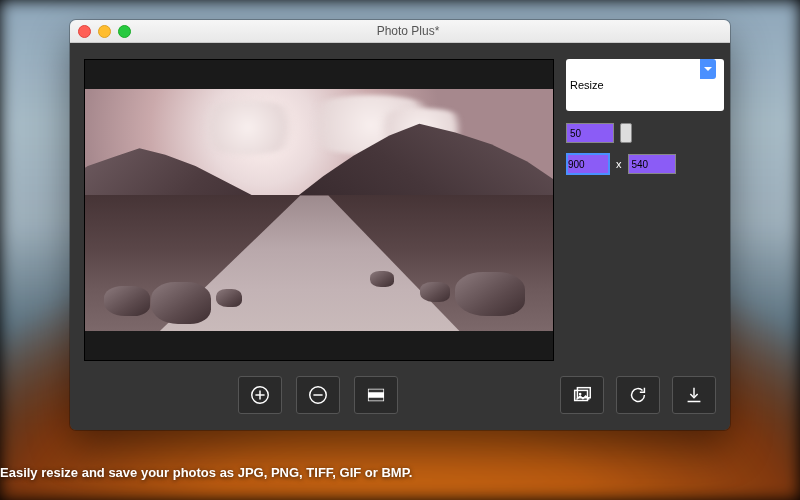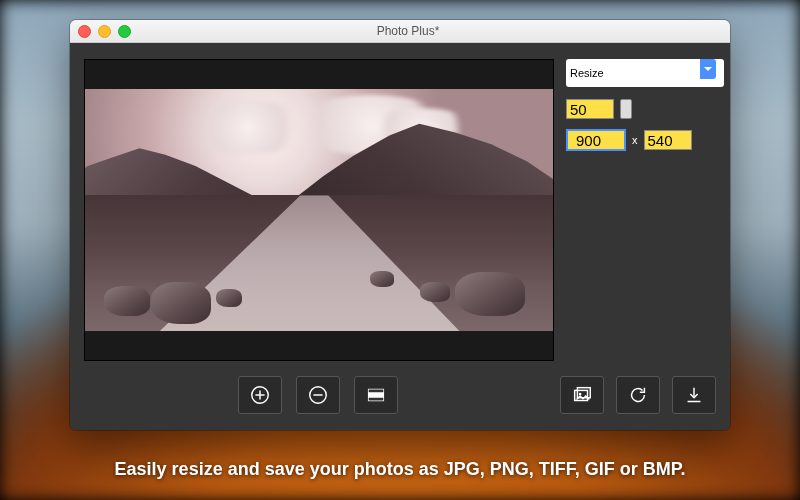--- a/index.html
+++ b/index.html
@@ -43,7 +43,7 @@
 .cbtn{width:42px;height:36px;background:#2a2a2a;border:1px solid #555;border-radius:3px;display:flex;align-items:center;justify-content:center;color:#eee}
 .cbtn svg{width:22px;height:22px;stroke:#fff;fill:none;stroke-width:1.6}
 .panel{position:absolute;right:14px;top:16px;width:150px;color:#fff;font-size:11px}
-.sel{width:100%;height:20px;background:#fff;color:#000;border:none;border-radius:3px;font-size:11px;padding:4px 4px;appearance:none;position:relative}
+.sel{width:100%;height:20px;background:#fff;color:#000;border:none;border-radius:3px;font-size:11px;padding:16px 4px;appearance:none;position:relative}
 .sel-wrap{position:relative;margin-bottom:12px}
 .sel-arrow{position:absolute;right:0;top:0;width:16px;height:20px;background:#4a90ff;border-radius:0 3px 3px 0;display:flex;align-items:center;justify-content:center}
 .sel-arrow::before{content:"";border-left:4px solid transparent;border-right:4px solid transparent;border-top:4px solid #fff}

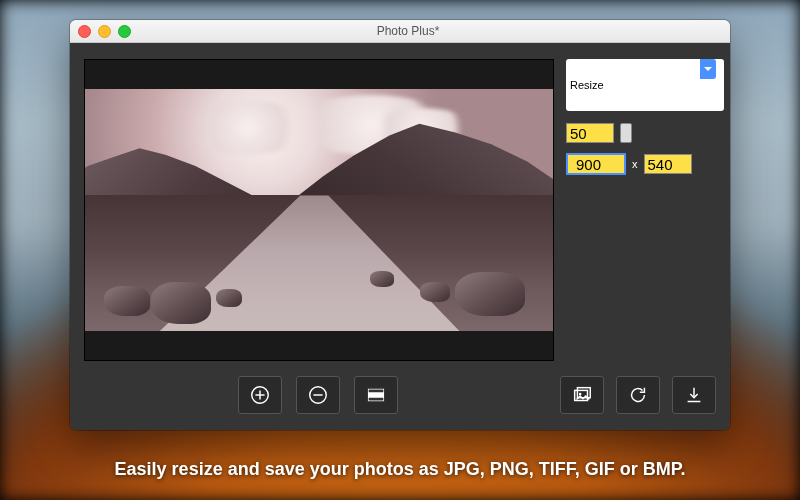--- a/index.html
+++ b/index.html
@@ -48,7 +48,7 @@
 .sel-arrow{position:absolute;right:0;top:0;width:16px;height:20px;background:#4a90ff;border-radius:0 3px 3px 0;display:flex;align-items:center;justify-content:center}
 .sel-arrow::before{content:"";border-left:4px solid transparent;border-right:4px solid transparent;border-top:4px solid #fff}
 .row{display:flex;align-items:center;gap:6px;margin-bottom:10px}
-.ninput{width:40px;height:18px;background:#fde047;color:#000;border:1px solid #888;font-size:15px;padding:0 3px}
+.ninput{width:40px;height:18px;background:#8b5cf6;color:#000;border:1px solid #888;font-size:10px;padding:0 3px}
 .ninput.focus{border:2px solid #4a90ff;padding:0 8px}
 .stepper{width:10px;height:18px;background:#ddd;border:1px solid #888;border-radius:2px;position:relative}
 .lab{color:#fff;font-size:11px}

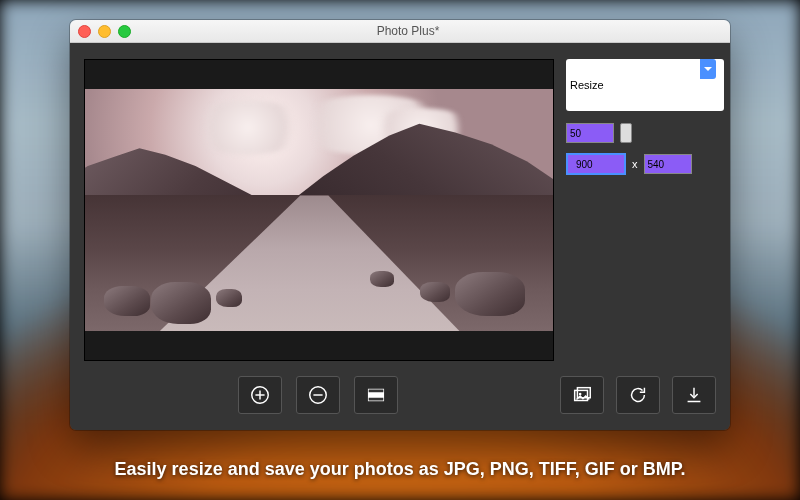--- a/index.html
+++ b/index.html
@@ -49,7 +49,7 @@
 .sel-arrow::before{content:"";border-left:4px solid transparent;border-right:4px solid transparent;border-top:4px solid #fff}
 .row{display:flex;align-items:center;gap:6px;margin-bottom:10px}
 .ninput{width:40px;height:18px;background:#8b5cf6;color:#000;border:1px solid #888;font-size:10px;padding:0 3px}
-.ninput.focus{border:2px solid #4a90ff;padding:0 8px}
+.ninput.focus{border:2px solid #4a90ff;padding:0 0}
 .stepper{width:10px;height:18px;background:#ddd;border:1px solid #888;border-radius:2px;position:relative}
 .lab{color:#fff;font-size:11px}
 .x{color:#fff;font-size:11px}

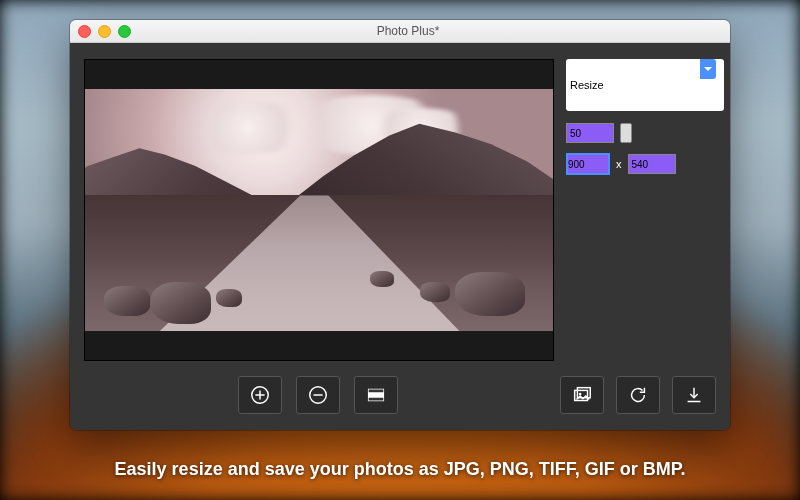--- a/index.html
+++ b/index.html
@@ -53,7 +53,7 @@
 .stepper{width:10px;height:18px;background:#ddd;border:1px solid #888;border-radius:2px;position:relative}
 .lab{color:#fff;font-size:11px}
 .x{color:#fff;font-size:11px}
-.caption{position:absolute;left:0;right:0;bottom:20px;text-align:center;color:#fff;font-size:18px;font-weight:600;text-shadow:0 1px 4px rgba(0,0,0,.7)}
+.caption{position:absolute;left:0;right:0;bottom:20px;color:#fff;font-size:13px;font-weight:600;text-shadow:0 1px 4px rgba(0,0,0,.7)}
 </style>
 </head>
 <body>

